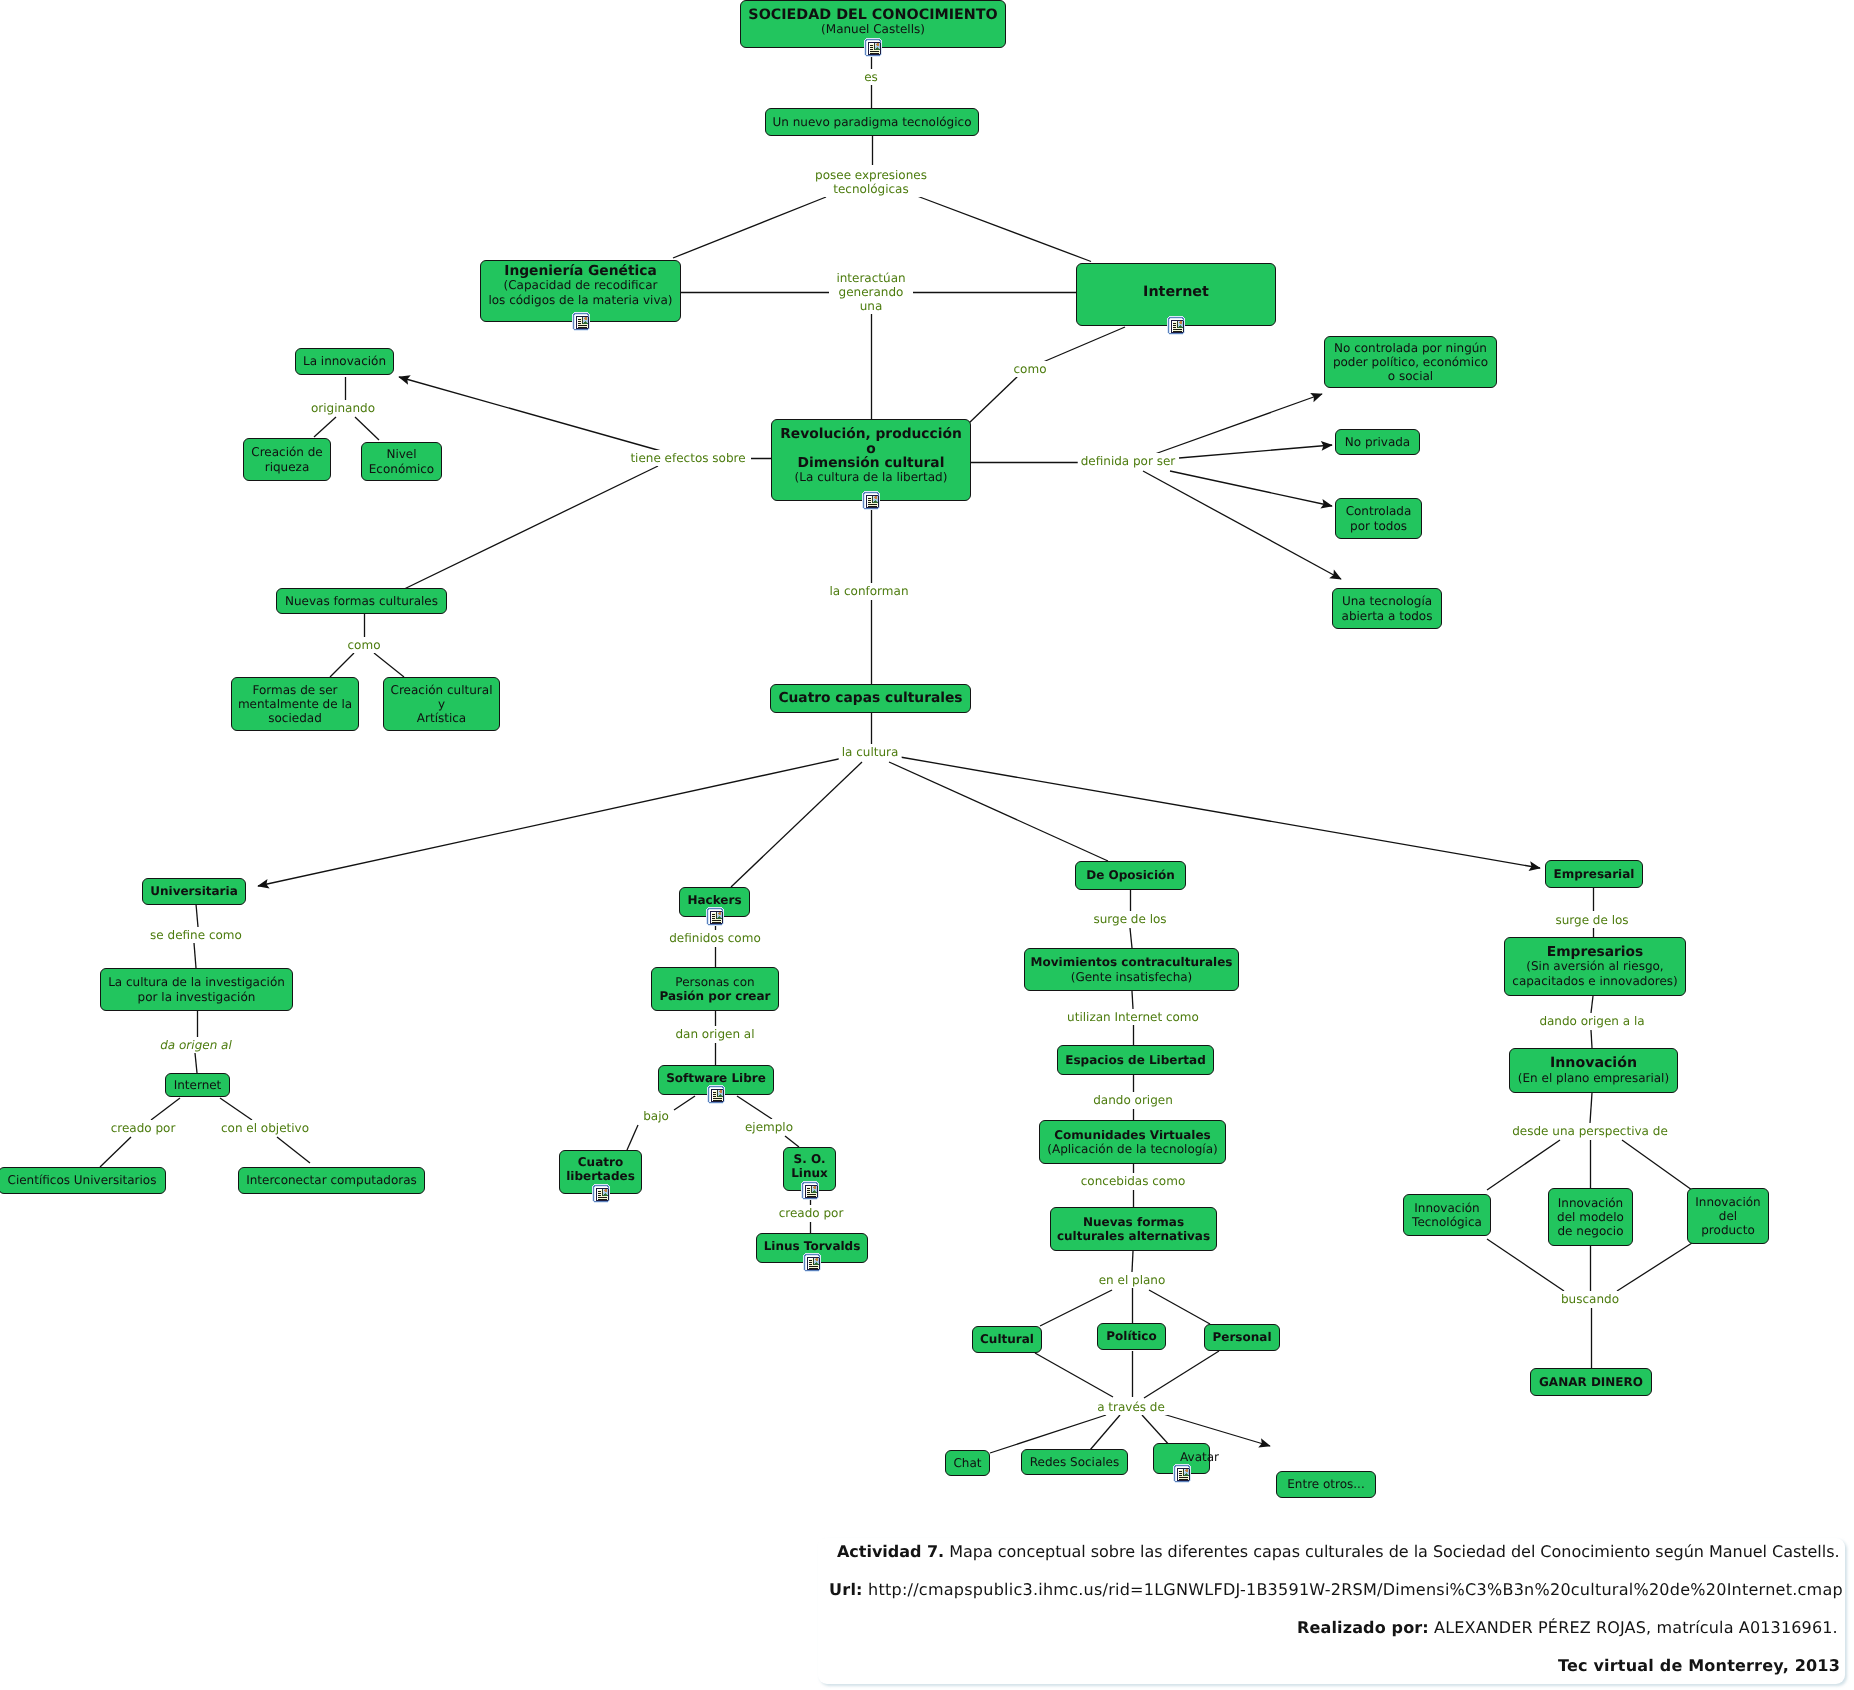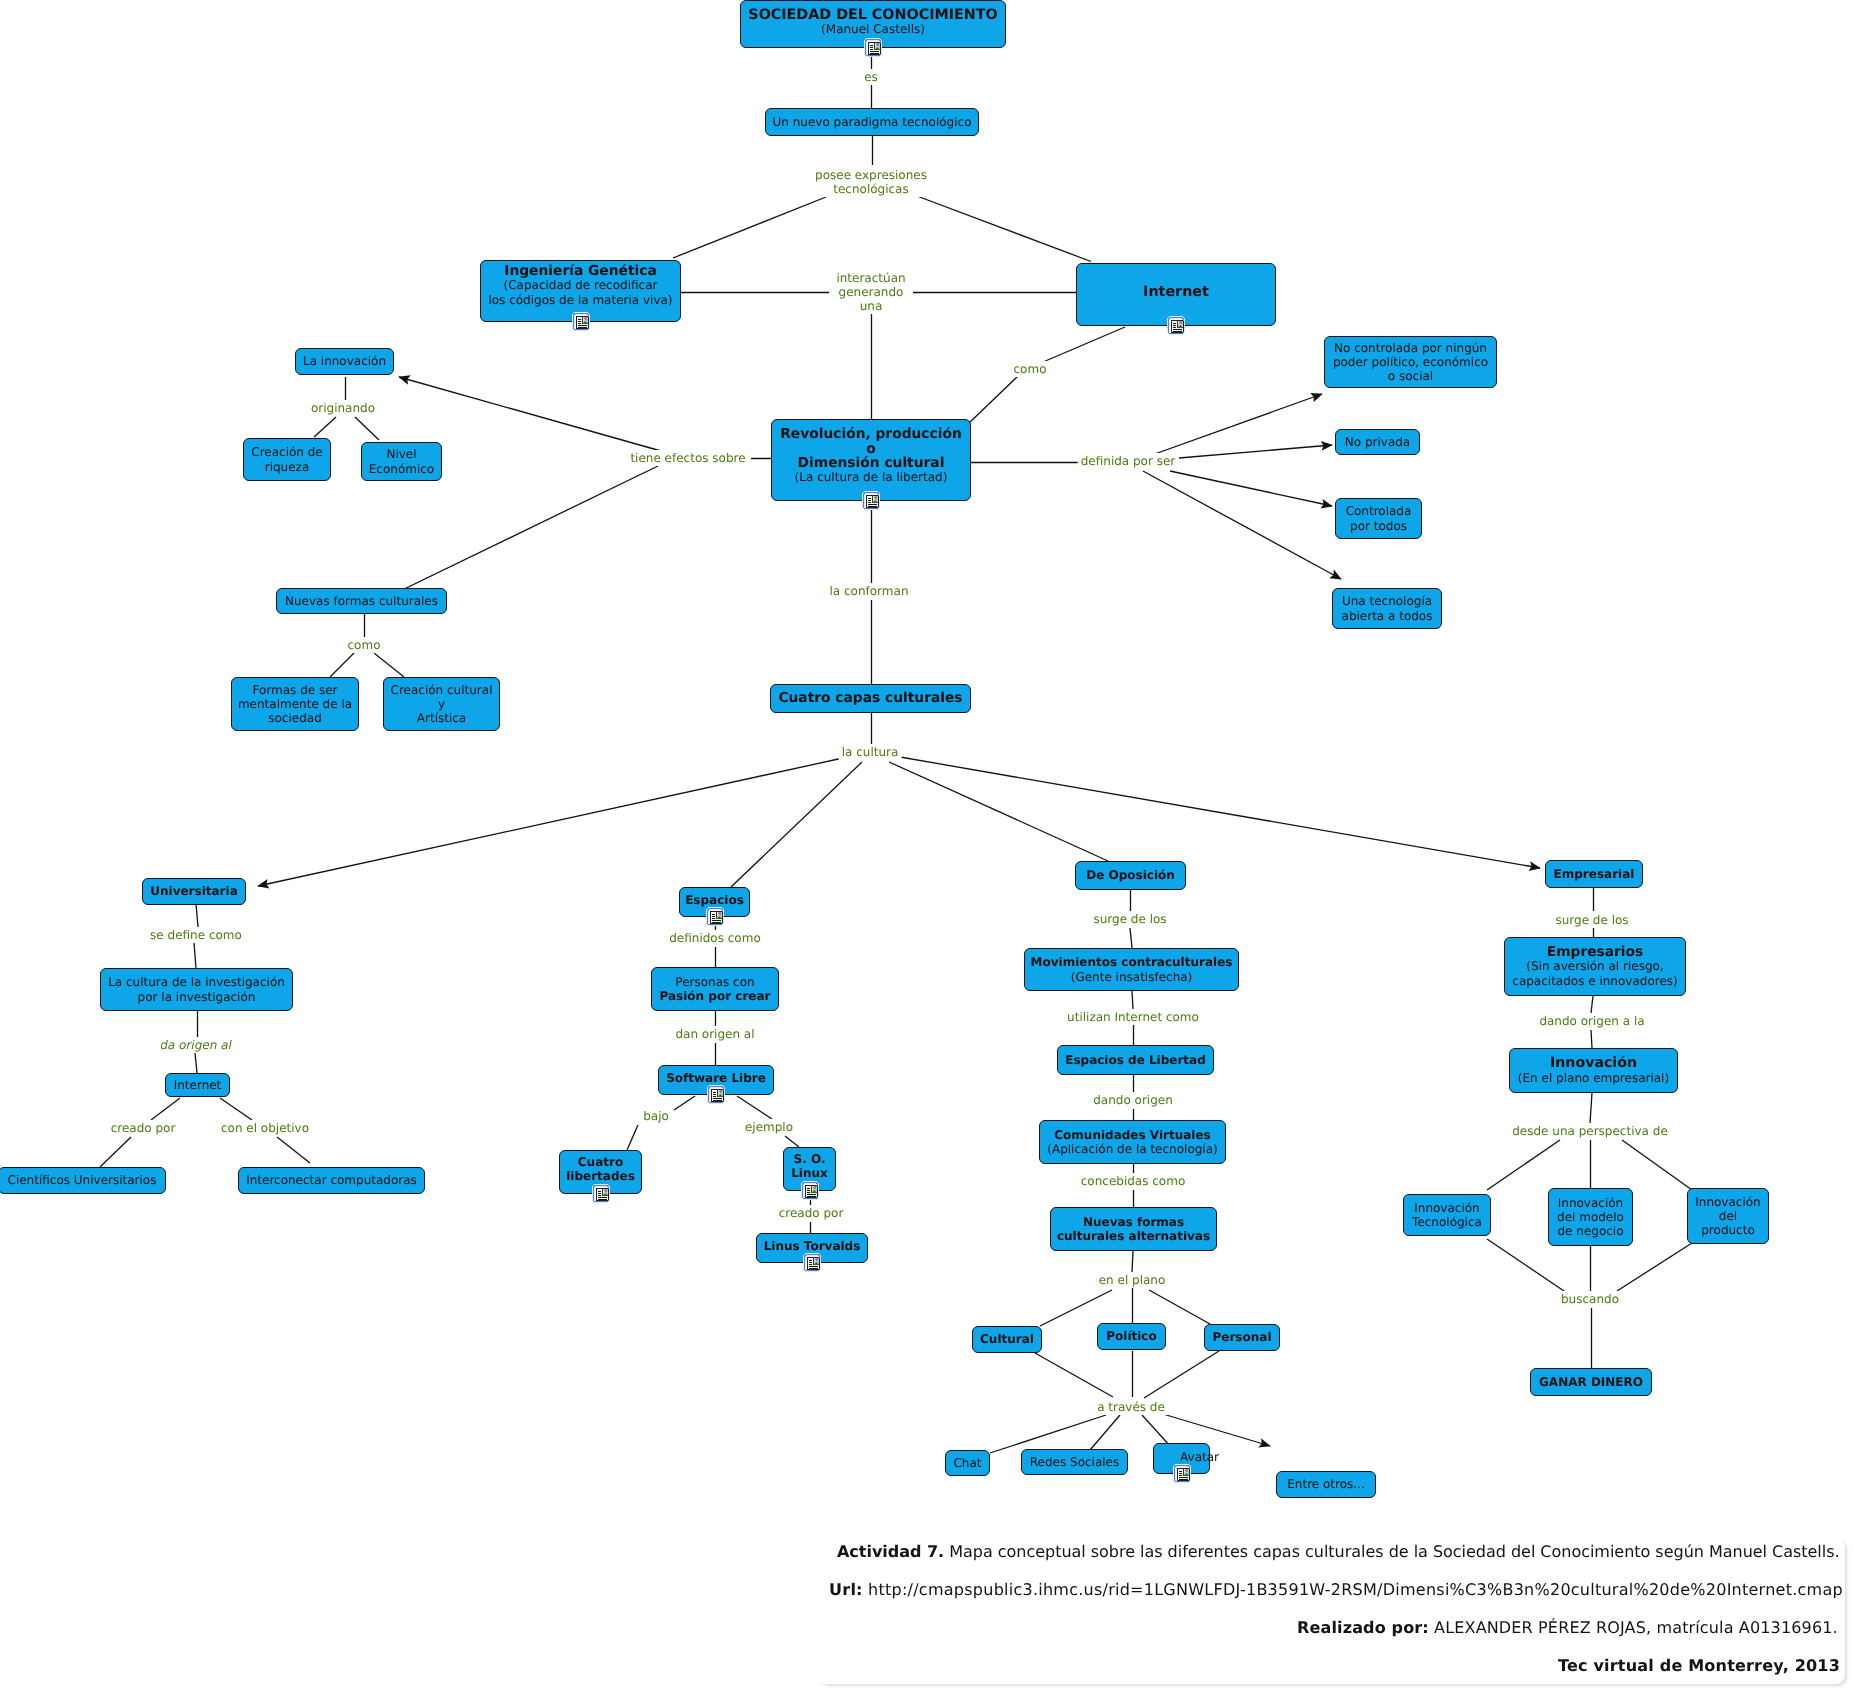--- a/index.html
+++ b/index.html
@@ -7,7 +7,7 @@
   body{width:1854px;height:1690px;font-family:"DejaVu Sans","Liberation Sans",sans-serif;-webkit-font-smoothing:antialiased;text-rendering:geometricPrecision;}
   #map{position:relative;width:1854px;height:1690px;overflow:hidden;background:#ffffff;}
   svg#links{position:absolute;left:0;top:0;width:1854px;height:1690px;z-index:1;}
-  .node{position:absolute;box-sizing:border-box;background:#0ea5e9;border:1.2px solid #141414;
+  .node{position:absolute;box-sizing:border-box;background:#22c55e;border:1.2px solid #141414;
         border-radius:6px;display:flex;flex-direction:column;align-items:center;justify-content:center;
         color:#101010;text-align:center;z-index:3;}
   .node .ln{display:block;white-space:pre;line-height:14.3px;}

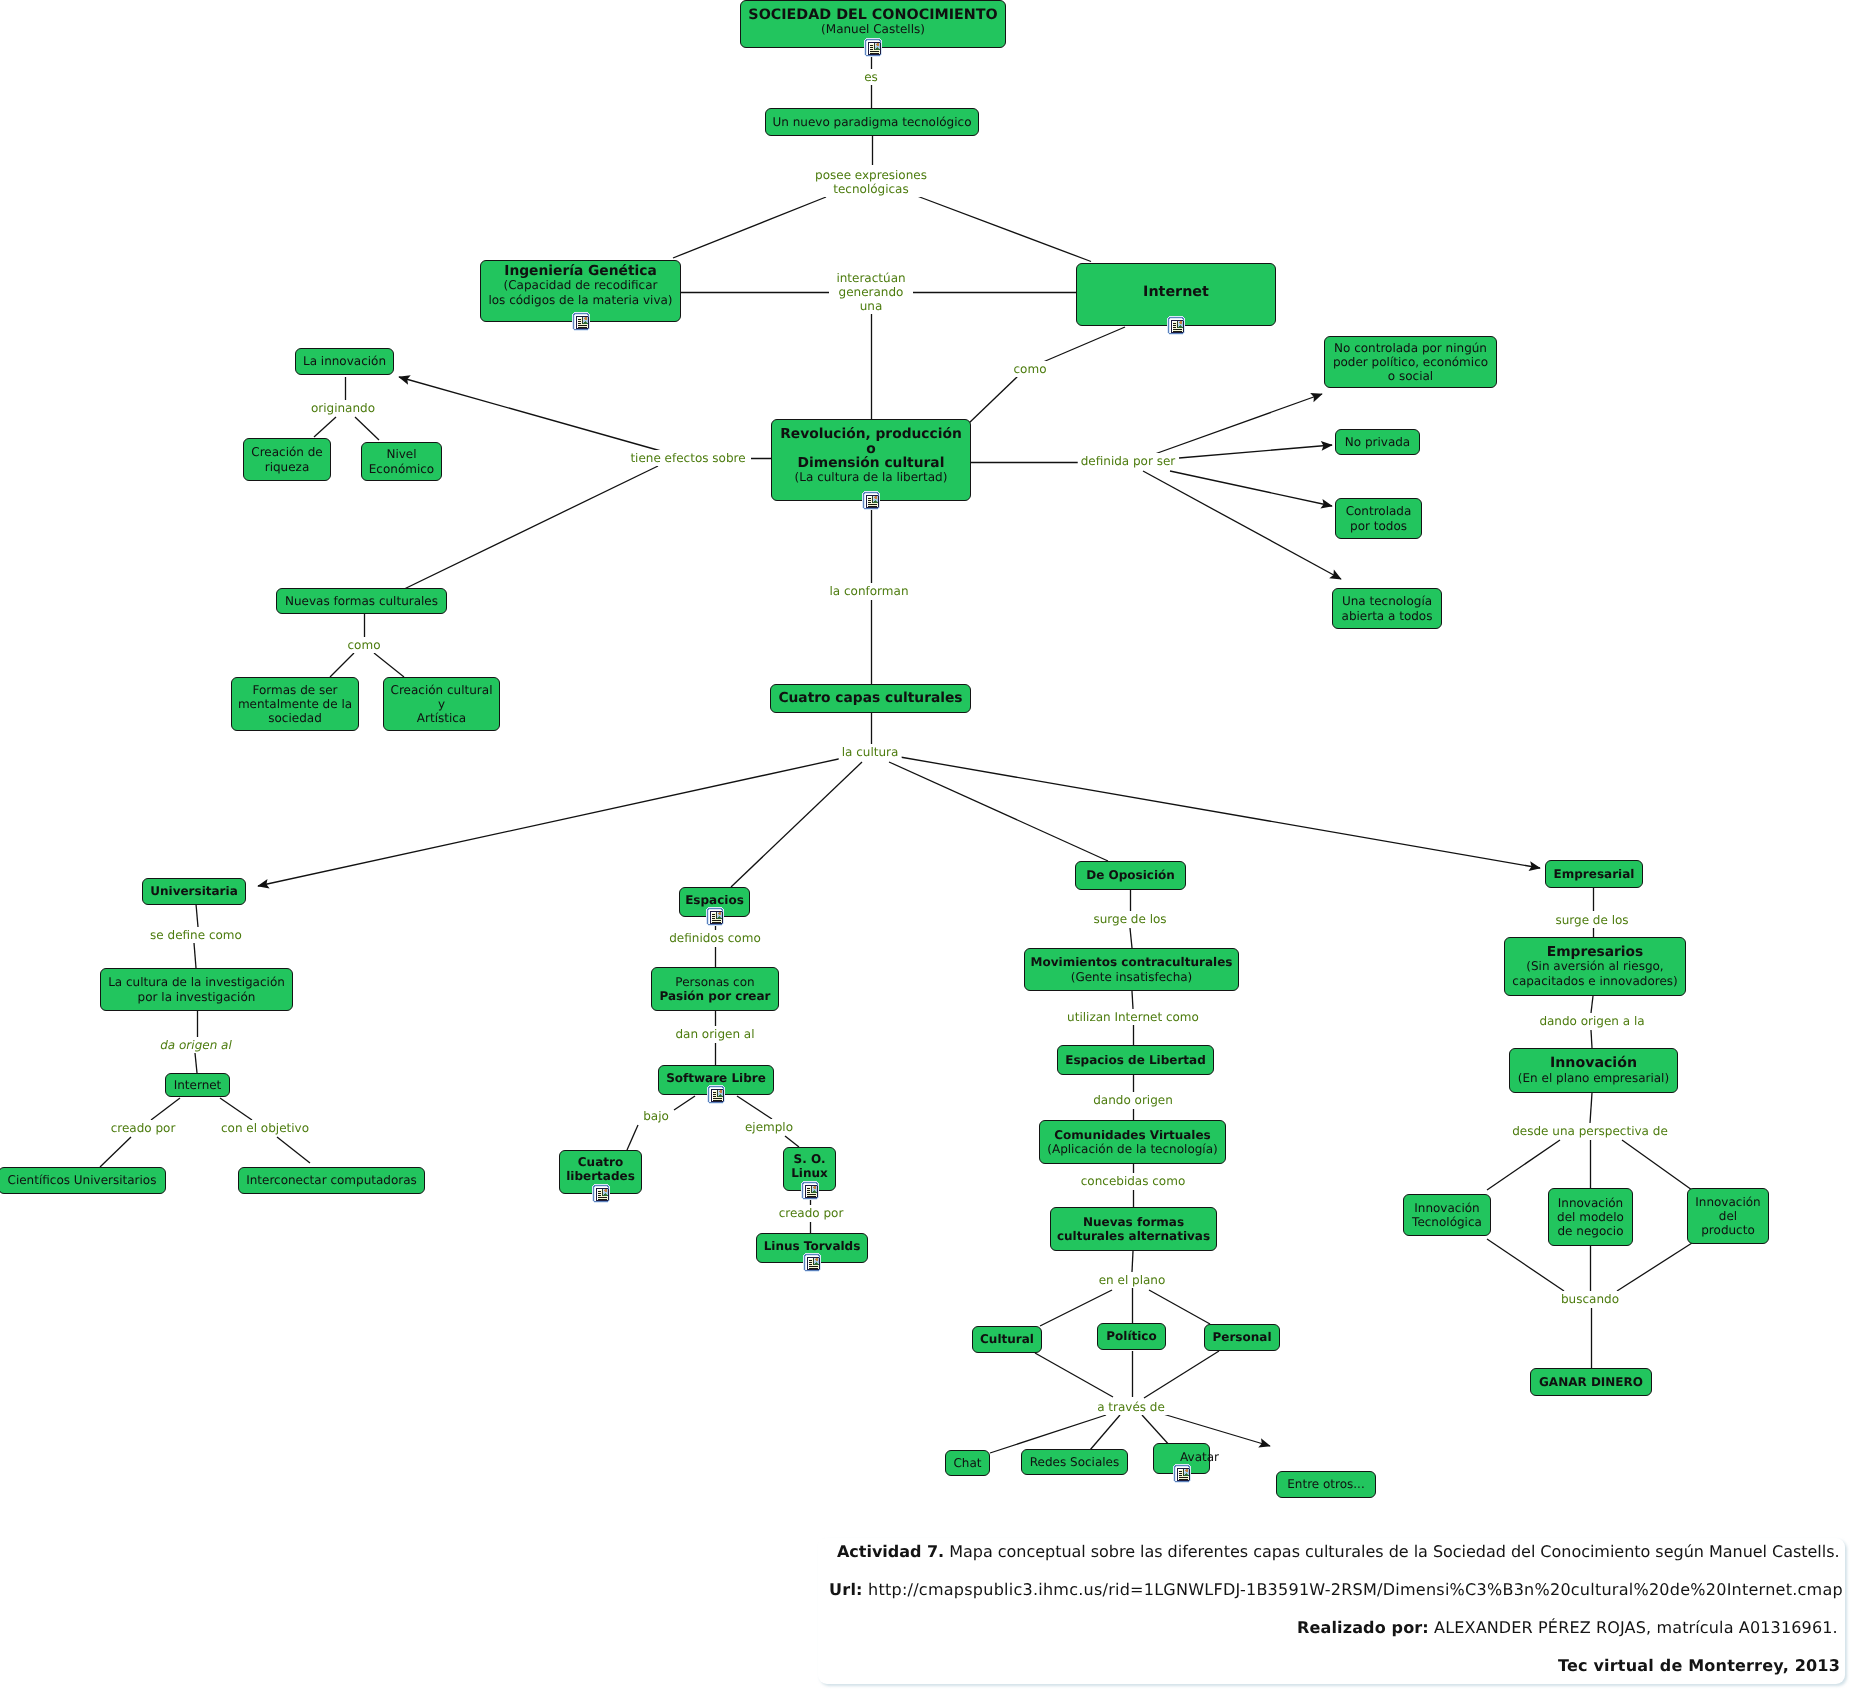--- a/index.html
+++ b/index.html
@@ -251,7 +251,7 @@
         <span class="ln b">Universitaria</span>
       </div>
       <div class="node" style="left: 679px; top: 887px; width: 71px; height: 30px; font-size: 12px; padding-bottom: 3px;">
-        <span class="ln b">Espacios</span>
+        <span class="ln b">Hackers</span>
       </div>
       <div class="resicon" style="left: 706px; top: 907px;"><svg viewBox="0 0 18 19" width="18" height="19" shape-rendering="crispEdges">
           <use href="#res-icon"></use>

